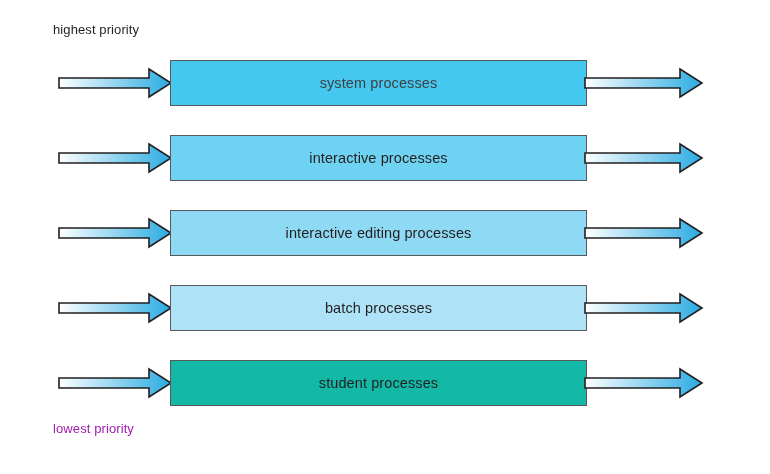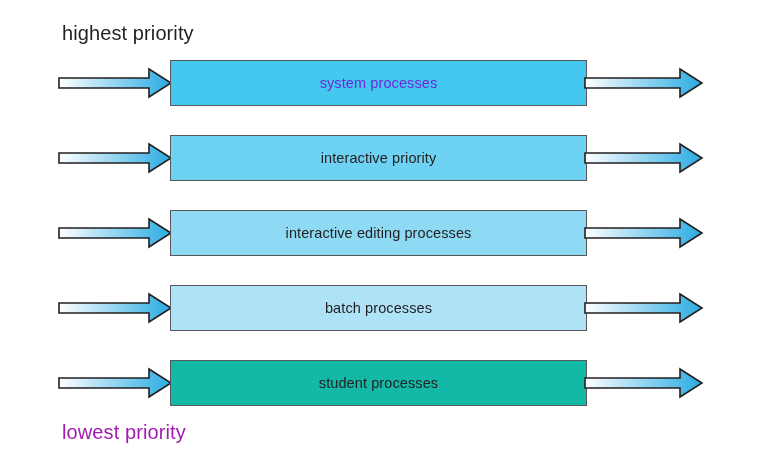--- a/index.html
+++ b/index.html
@@ -24,8 +24,8 @@
 
   .priority-label {
     position: absolute;
-    left: 62px;
-    font-size: 20px;
+    left: 53px;
+    font-size: 13px;
     color: #231f20;
     letter-spacing: 0.1px;
     white-space: nowrap;

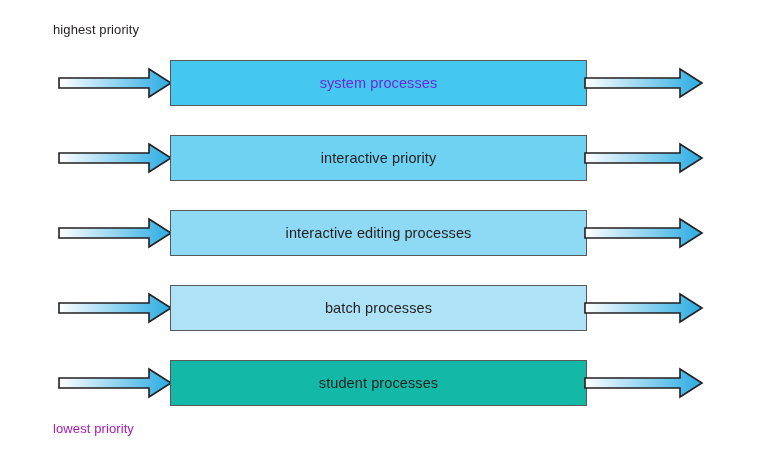--- a/index.html
+++ b/index.html
@@ -87,7 +87,7 @@
     </svg>
 
     <div class="queue-box" id="box-0" style="background: rgb(69, 200, 240); border-color: rgb(88, 88, 90);">
-      <span class="queue-box-label" style="color: #6d28d9;">system processes</span>
+      <span class="queue-box-label" style="color: #404040;">system processes</span>
     </div>
 
     <svg class="arrow-svg arrow-out" viewBox="0 0 118 46" preserveAspectRatio="none">

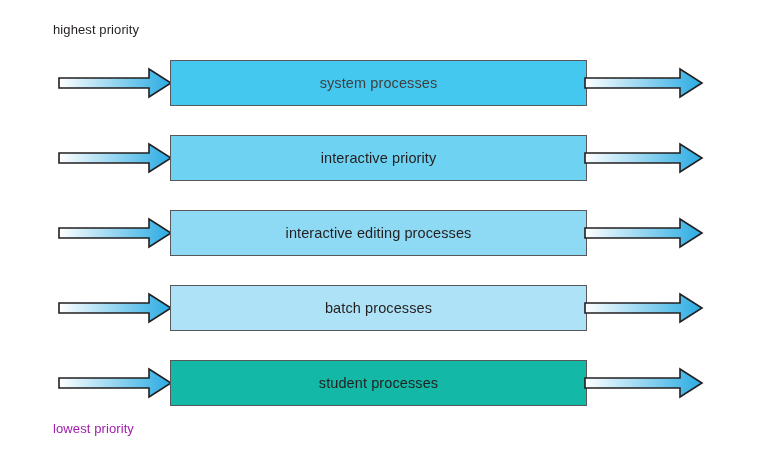--- a/index.html
+++ b/index.html
@@ -113,7 +113,7 @@
     </svg>
 
     <div class="queue-box" id="box-1" style="background: rgb(110, 210, 242); border-color: rgb(88, 88, 90);">
-      <span class="queue-box-label" style="color: rgb(35, 31, 32);">interactive priority</span>
+      <span class="queue-box-label" style="color: rgb(35, 31, 32);">interactive processes</span>
     </div>
 
     <svg class="arrow-svg arrow-out" viewBox="0 0 118 46" preserveAspectRatio="none">

